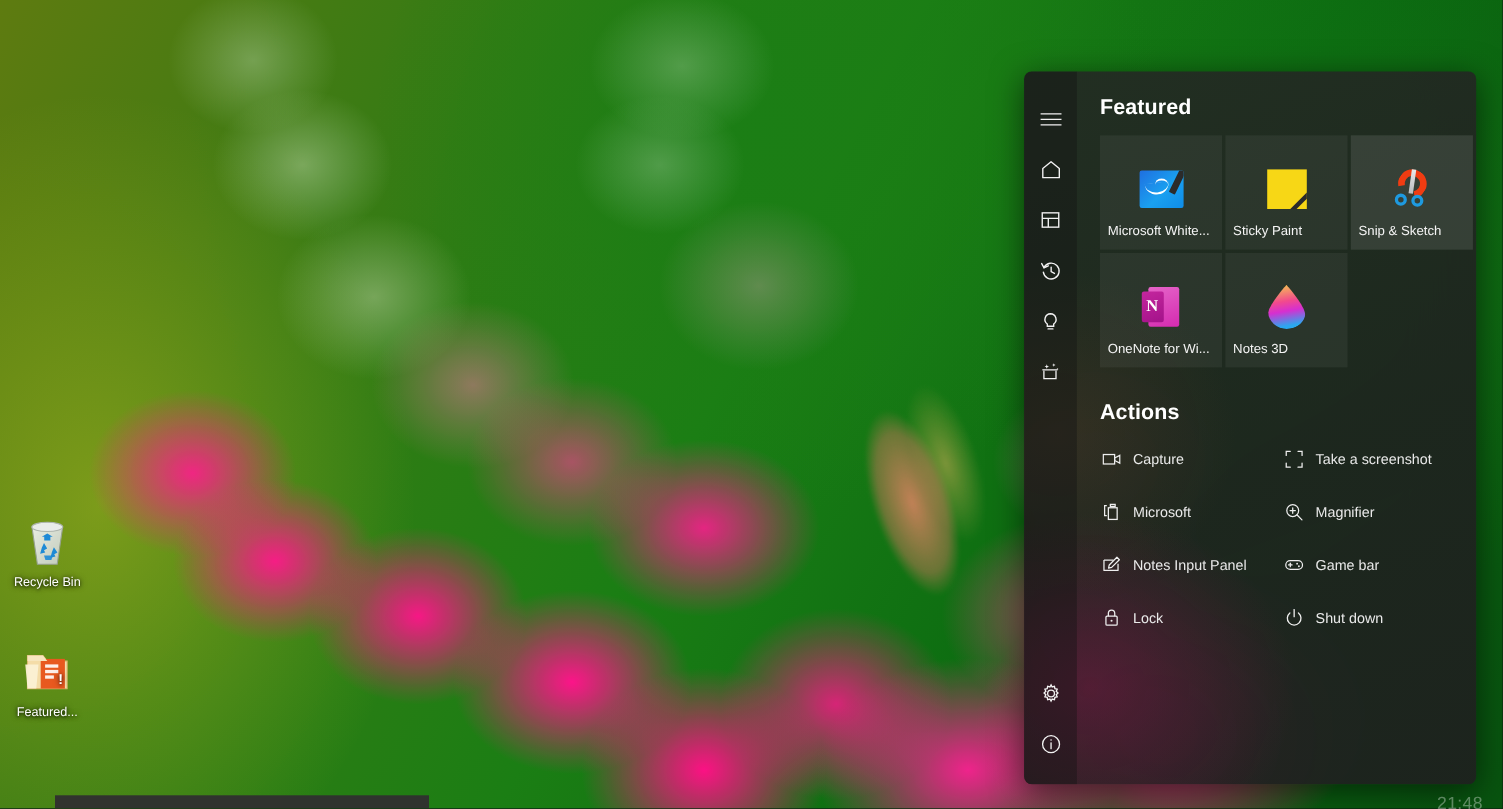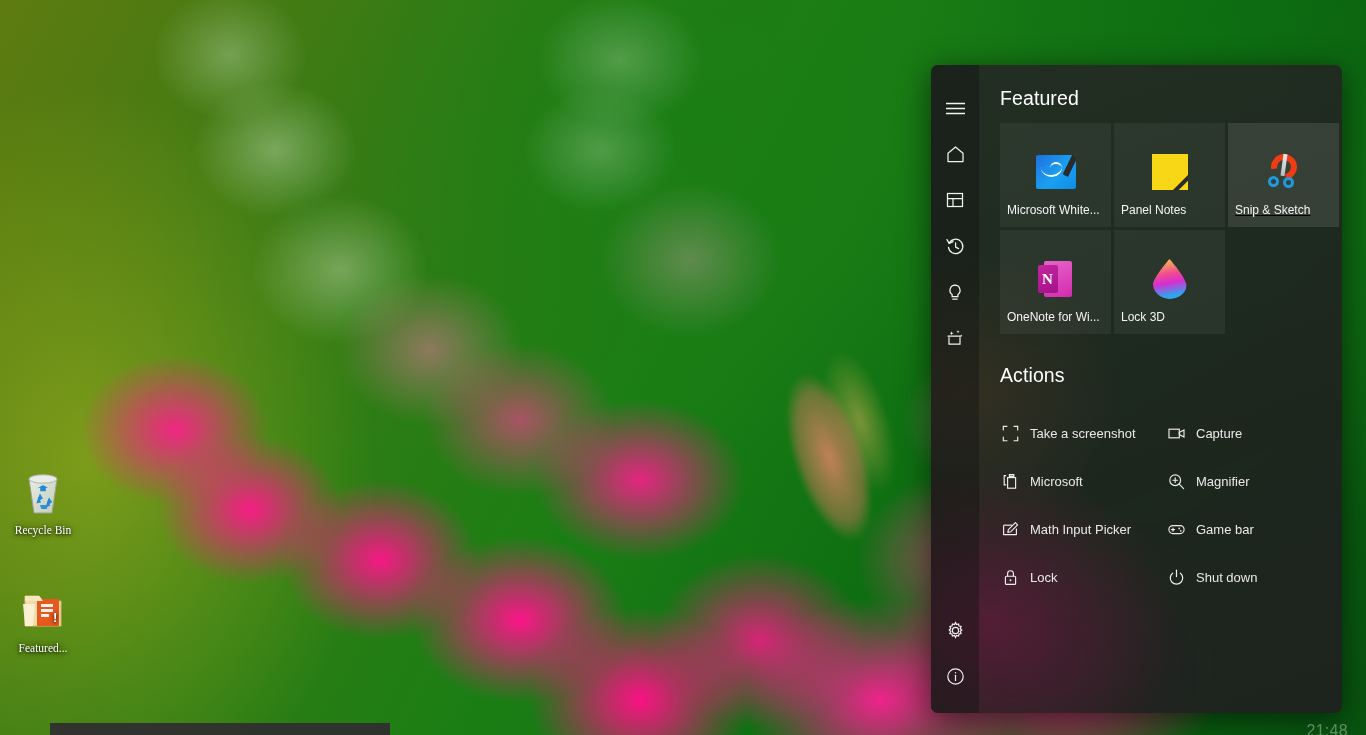--- a/index.html
+++ b/index.html
@@ -113,7 +113,7 @@
     overflow:hidden;
   }
   .section-title{
-    color:#ffffff; font-size:19.5px; font-weight:normal;
+    color:#ffffff; font-size:19.5px; font-weight:bold;
     letter-spacing:.1px; margin-bottom:13px;
   }
 

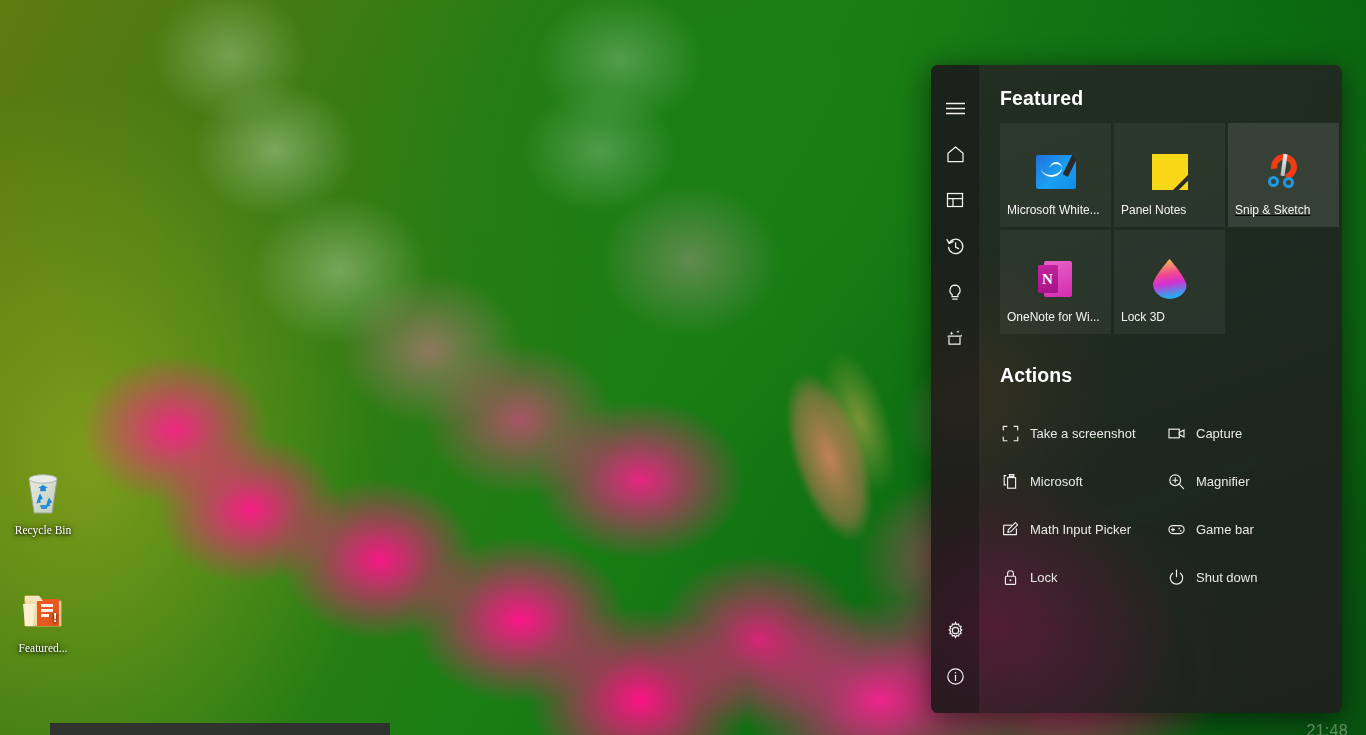--- a/index.html
+++ b/index.html
@@ -383,7 +383,7 @@
               <span class="fold2"></span>
             </span>
         </span>
-        <span class="name">Panel Notes</span>
+        <span class="name">Sticky Paint</span>
       </div>
 
       <div class="tile hovered">

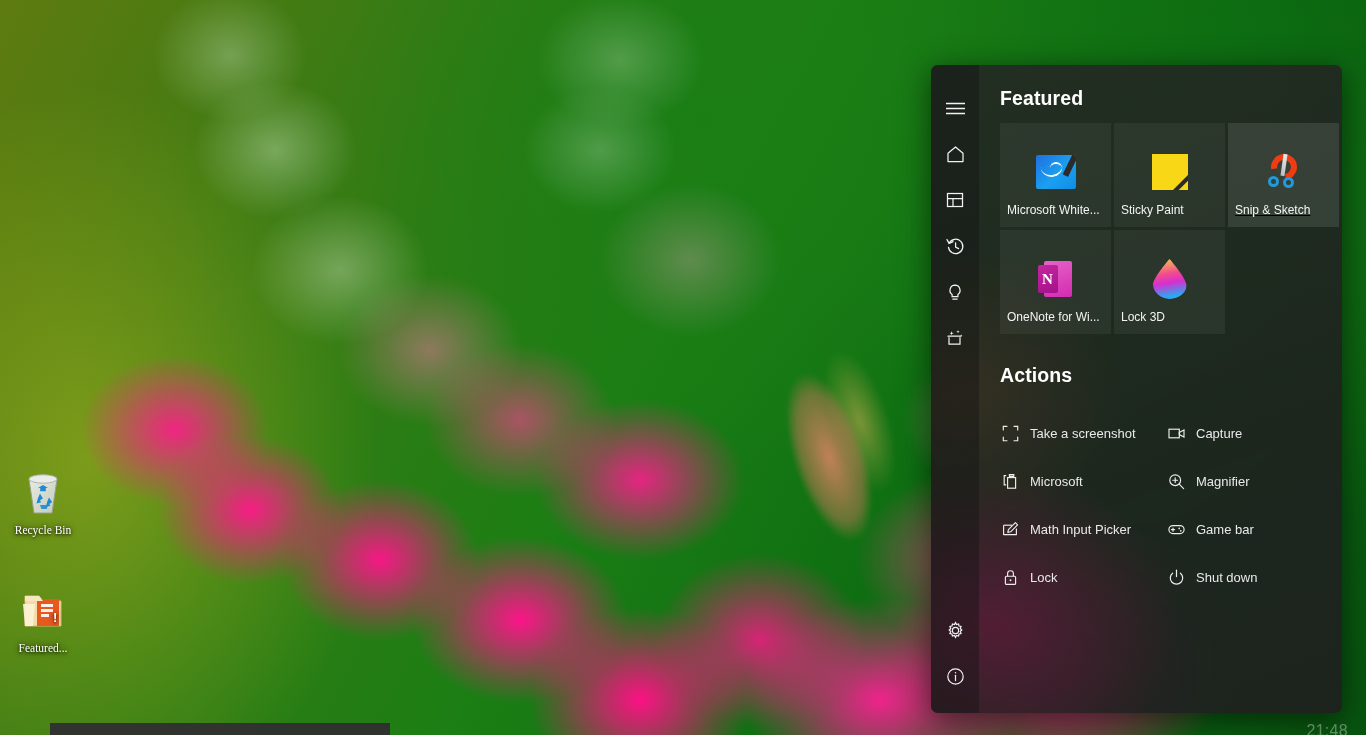--- a/index.html
+++ b/index.html
@@ -126,7 +126,7 @@
     justify-content:flex-end;
     cursor:default; position:relative;
   }
-  .tile.hovered{ background:rgba(255,255,255,.105);text-decoration:underline; }
+  .tile.hovered{ background:rgba(255,255,255,.105); }
   .tile .art{
     position:absolute; left:0; right:0; top:26px;
     height:46px; display:flex; align-items:center; justify-content:center;

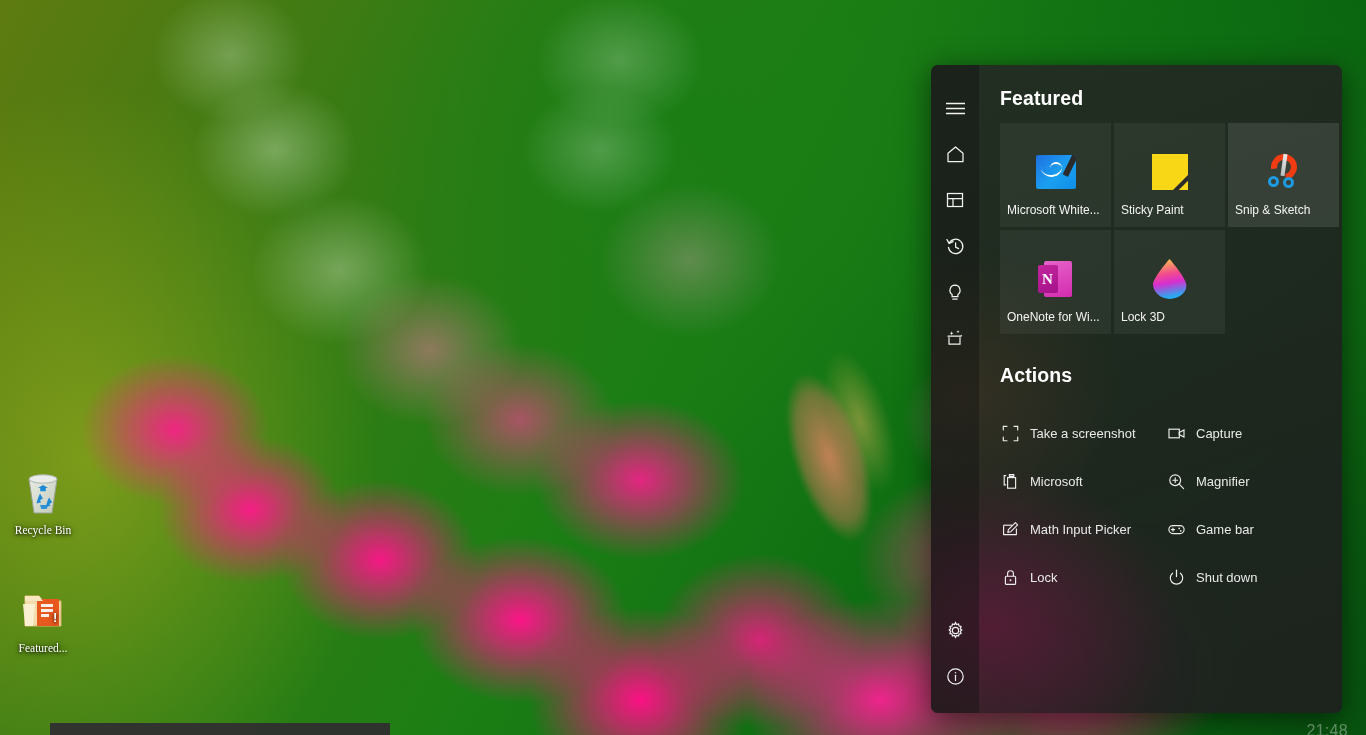--- a/index.html
+++ b/index.html
@@ -414,7 +414,7 @@
               <span class="drop"></span>
             </span>
         </span>
-        <span class="name">Lock 3D</span>
+        <span class="name">Notes 3D</span>
       </div>
     </div>
 

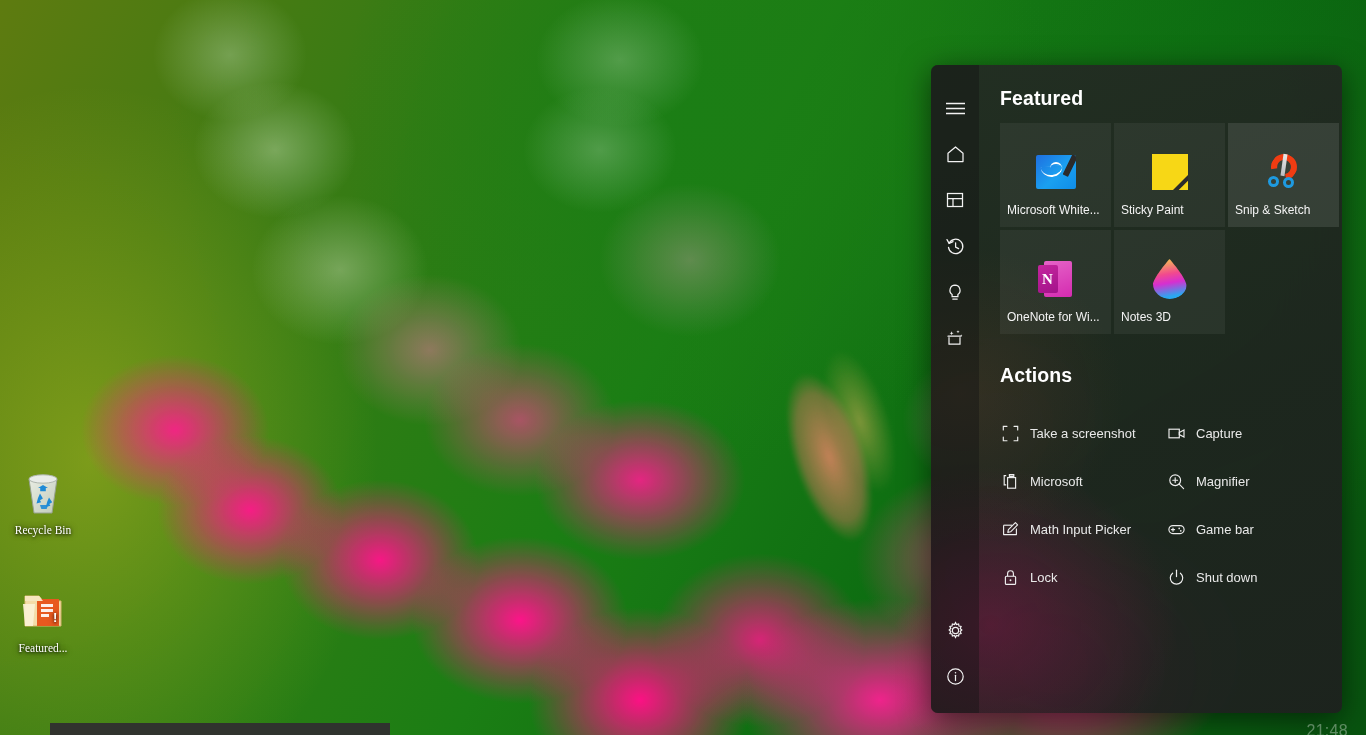--- a/index.html
+++ b/index.html
@@ -205,7 +205,7 @@
   }
 
   
-  #actions-title{ margin-top:30px; margin-bottom:22px; }
+  #actions-title{ margin-top:30px; margin-bottom:6px; }
   #actions-grid{
     display:grid;
     grid-template-columns:166px 166px;

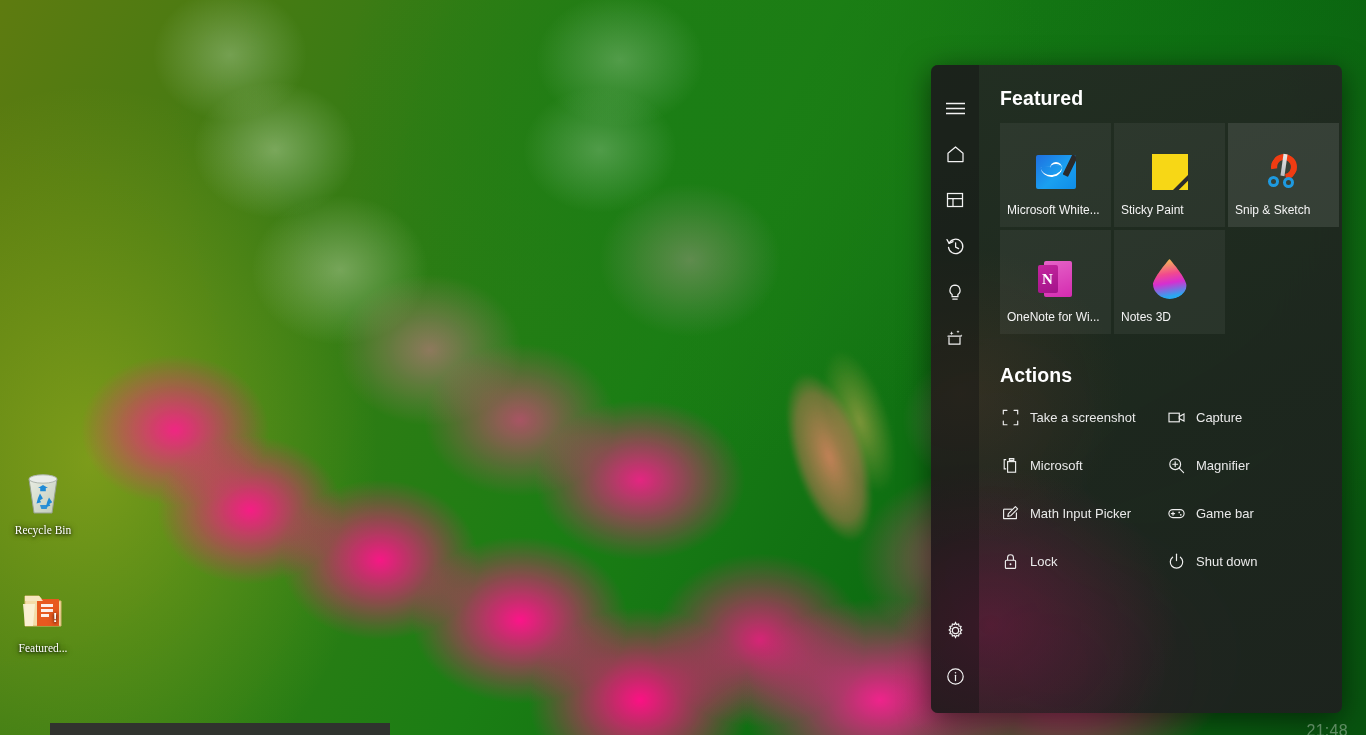--- a/index.html
+++ b/index.html
@@ -424,6 +424,16 @@
 
       <div class="action">
         <span class="ai">
+          <svg width="17" height="17" viewBox="0 0 17 17" fill="none" stroke="currentColor" stroke-width="1.15">
+            <rect x="1" y="4.2" width="10.3" height="8.6"></rect>
+            <path d="M11.3 7.4 L16 5 L16 12 L11.3 9.6 Z"></path>
+          </svg>
+        </span>
+        <span>Capture</span>
+      </div>
+
+      <div class="action">
+        <span class="ai">
           <svg width="17" height="17" viewBox="0 0 17 17" fill="none" stroke="currentColor" stroke-width="1.15" stroke-linecap="round">
             <polyline points="1.3,5 1.3,1.3 5,1.3"></polyline>
             <polyline points="12,1.3 15.7,1.3 15.7,5"></polyline>
@@ -432,16 +442,6 @@
           </svg>
         </span>
         <span>Take a screenshot</span>
-      </div>
-
-      <div class="action">
-        <span class="ai">
-          <svg width="17" height="17" viewBox="0 0 17 17" fill="none" stroke="currentColor" stroke-width="1.15">
-            <rect x="1" y="4.2" width="10.3" height="8.6"></rect>
-            <path d="M11.3 7.4 L16 5 L16 12 L11.3 9.6 Z"></path>
-          </svg>
-        </span>
-        <span>Capture</span>
       </div>
 
 

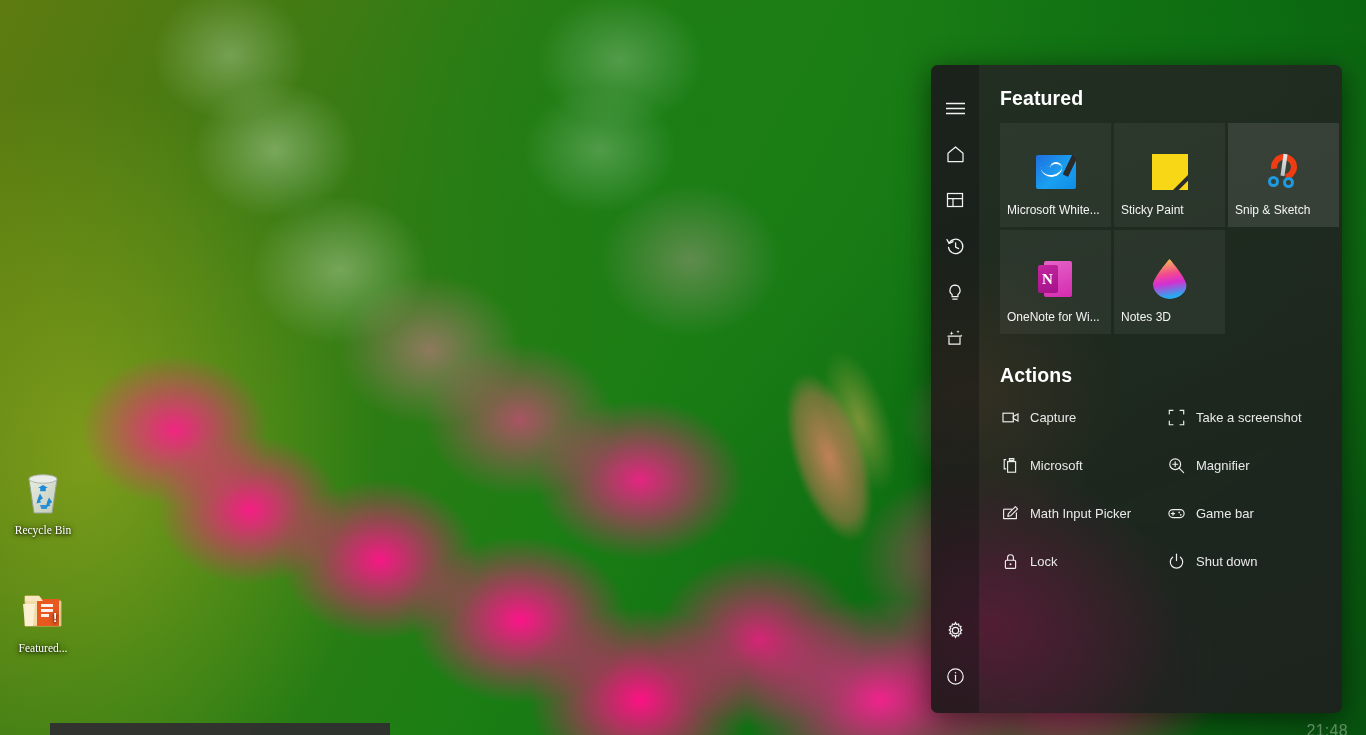--- a/index.html
+++ b/index.html
@@ -476,7 +476,7 @@
             <path d="M13.4 1.6 L15.6 3.8 L8.6 10.8 L5.8 11.4 L6.4 8.6 Z"></path>
           </svg>
         </span>
-        <span>Math Input Picker</span>
+        <span>Notes Input Panel</span>
       </div>
 
       <div class="action">

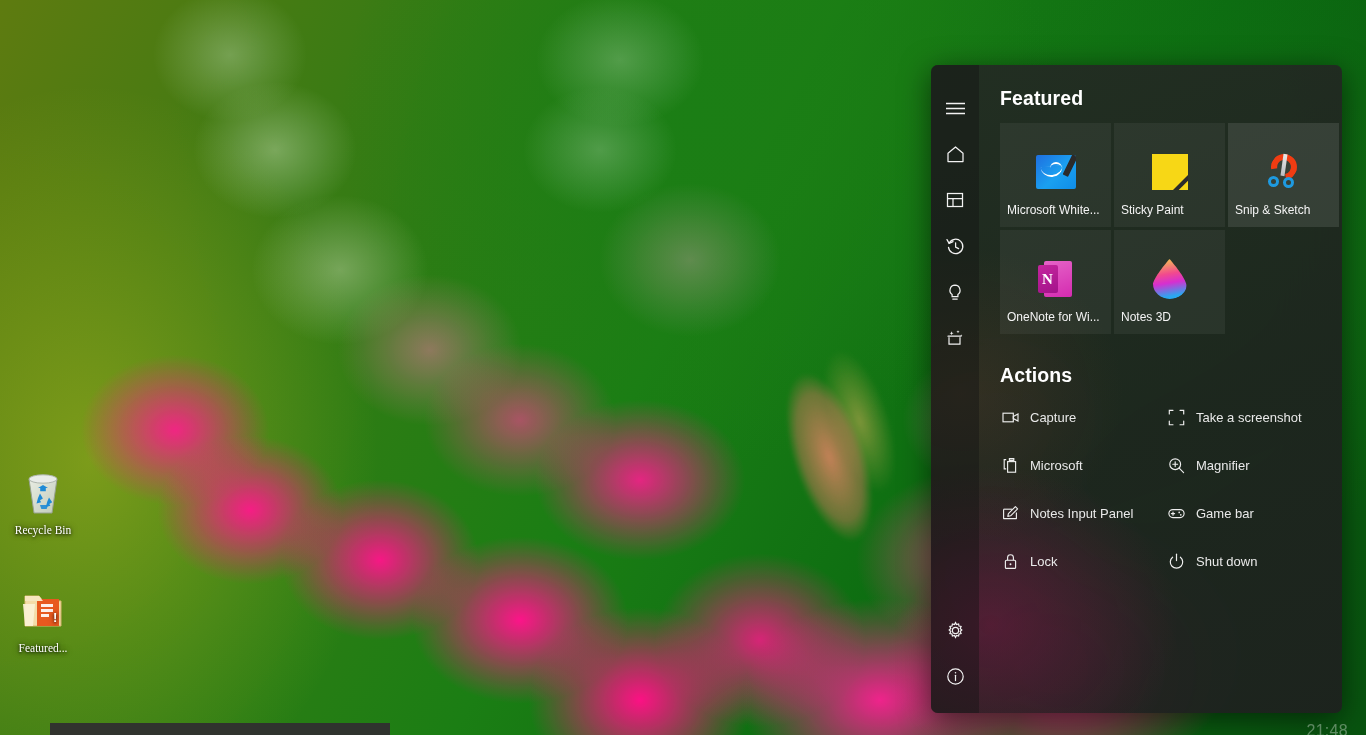--- a/index.html
+++ b/index.html
@@ -64,7 +64,7 @@
     cursor:default;
   }
   .desk-icon .glyph{ display:block; height:50px; margin-bottom:5px; position:relative; }
-  .desk-icon .label{ display:inline-block; padding:1px 2px;font-family:Liberation Serif, serif; }
+  .desk-icon .label{ display:inline-block; padding:1px 2px; }
 
   #icon-recycle{ left:0px; top:468px; }
   #icon-folder{  left:0px; top:586px; }

